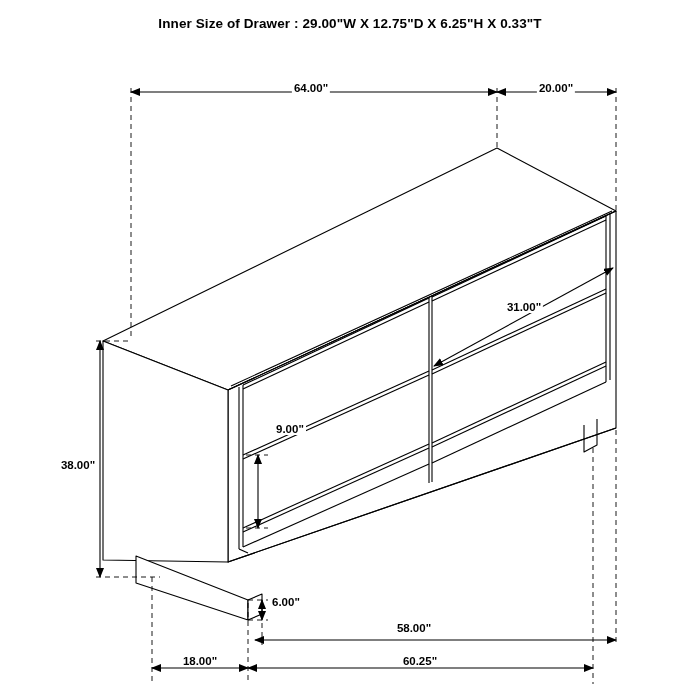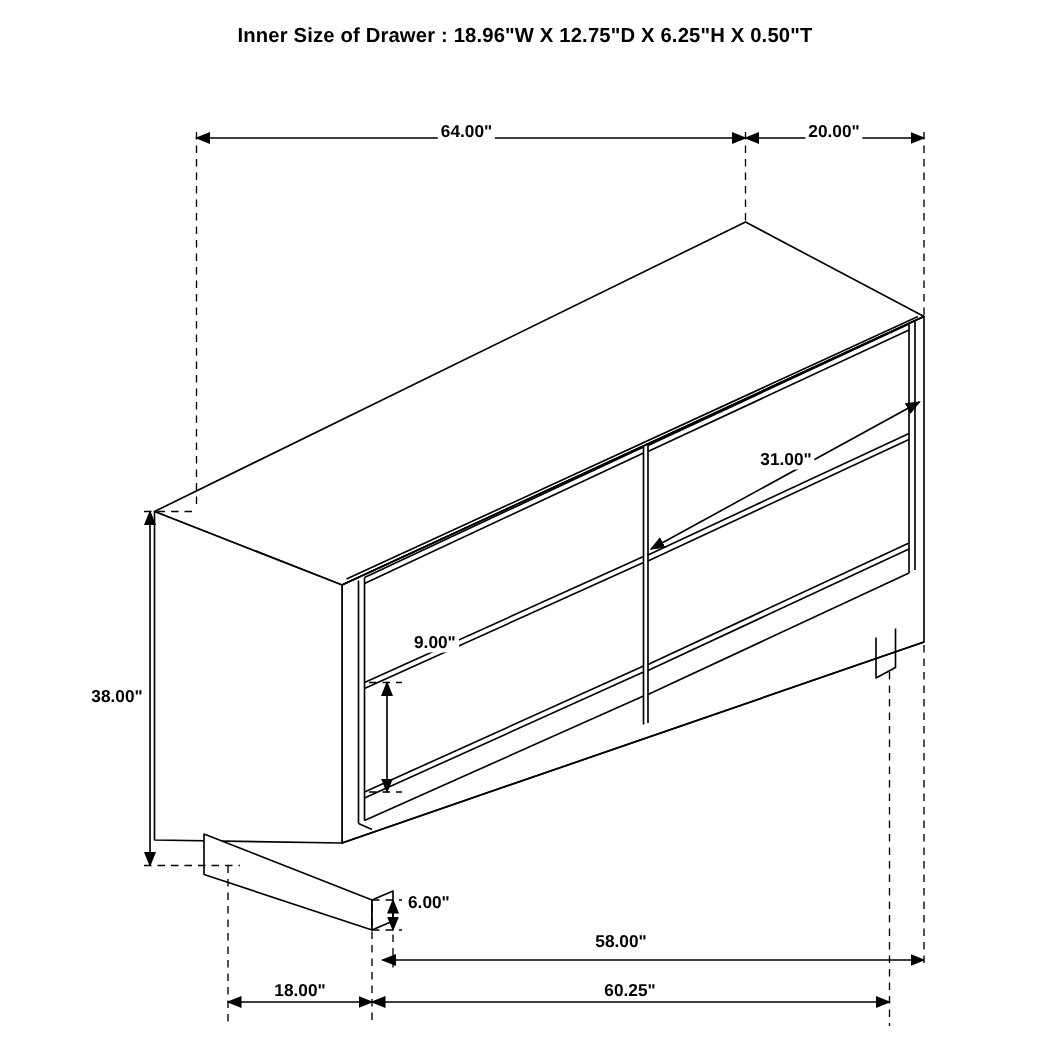--- a/index.html
+++ b/index.html
@@ -50,7 +50,7 @@
 
 <div id="stage">
 
-  <div id="title">Inner Size of Drawer : 18.96"W X 12.75"D X 6.25"H X 0.50"T</div>
+  <div id="title">Inner Size of Drawer : 29.00"W X 12.75"D X 6.25"H X 0.33"T</div>
 
   <svg id="drawing" width="700" height="700" viewBox="0 0 700 700">
     <defs>

